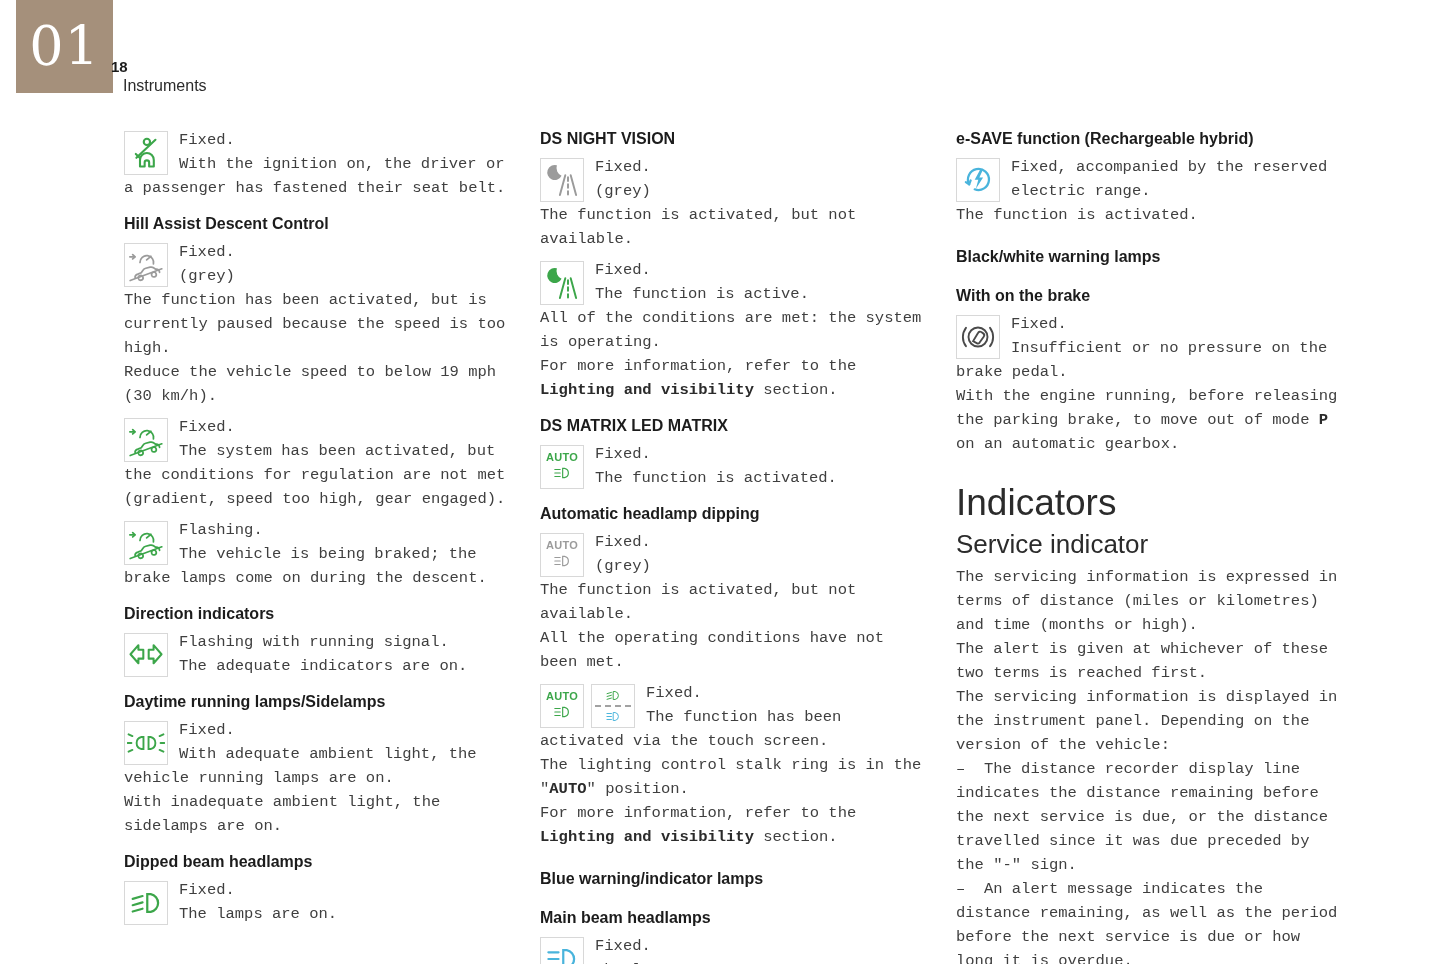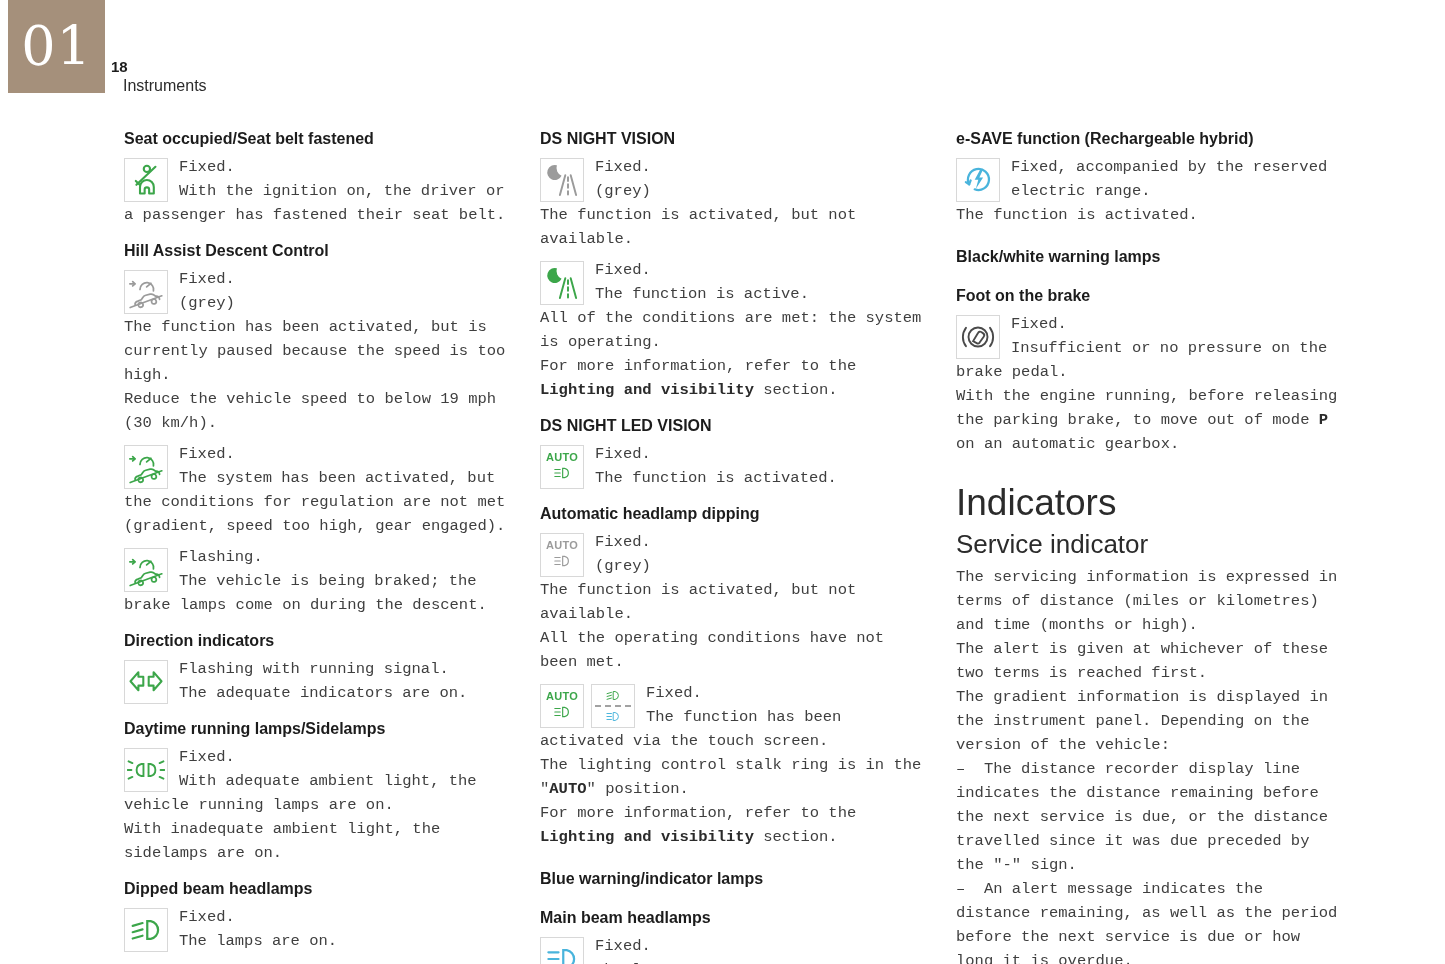--- a/index.html
+++ b/index.html
@@ -10,7 +10,7 @@
   }
   
   .chapter-box {
-    position:absolute; left:8px; top:0; width:97px; height:93px;
+    position:absolute; left:16px; top:0; width:97px; height:93px;
     background:#a5907b; display:flex; align-items:center; justify-content:center;
   }
   .chapter-num {

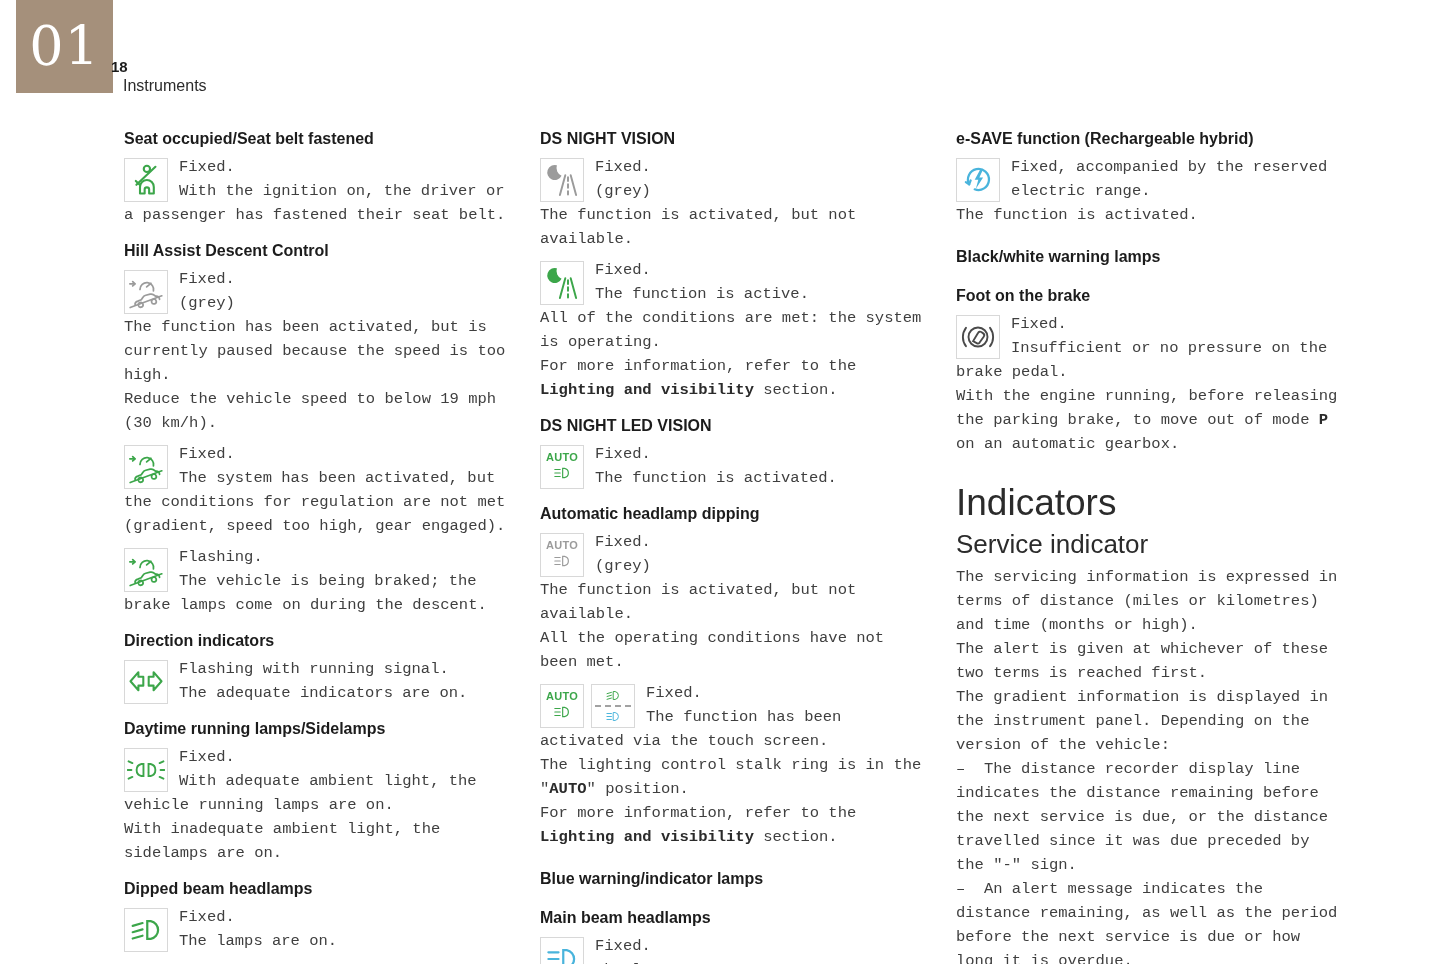--- a/index.html
+++ b/index.html
@@ -154,7 +154,6 @@
 
   <div class="col">
 
-    <h4 class="h">Seat occupied/Seat belt fastened</h4>
     <div class="entry">
       <span class="ibox green">
           <svg width="36" height="36">

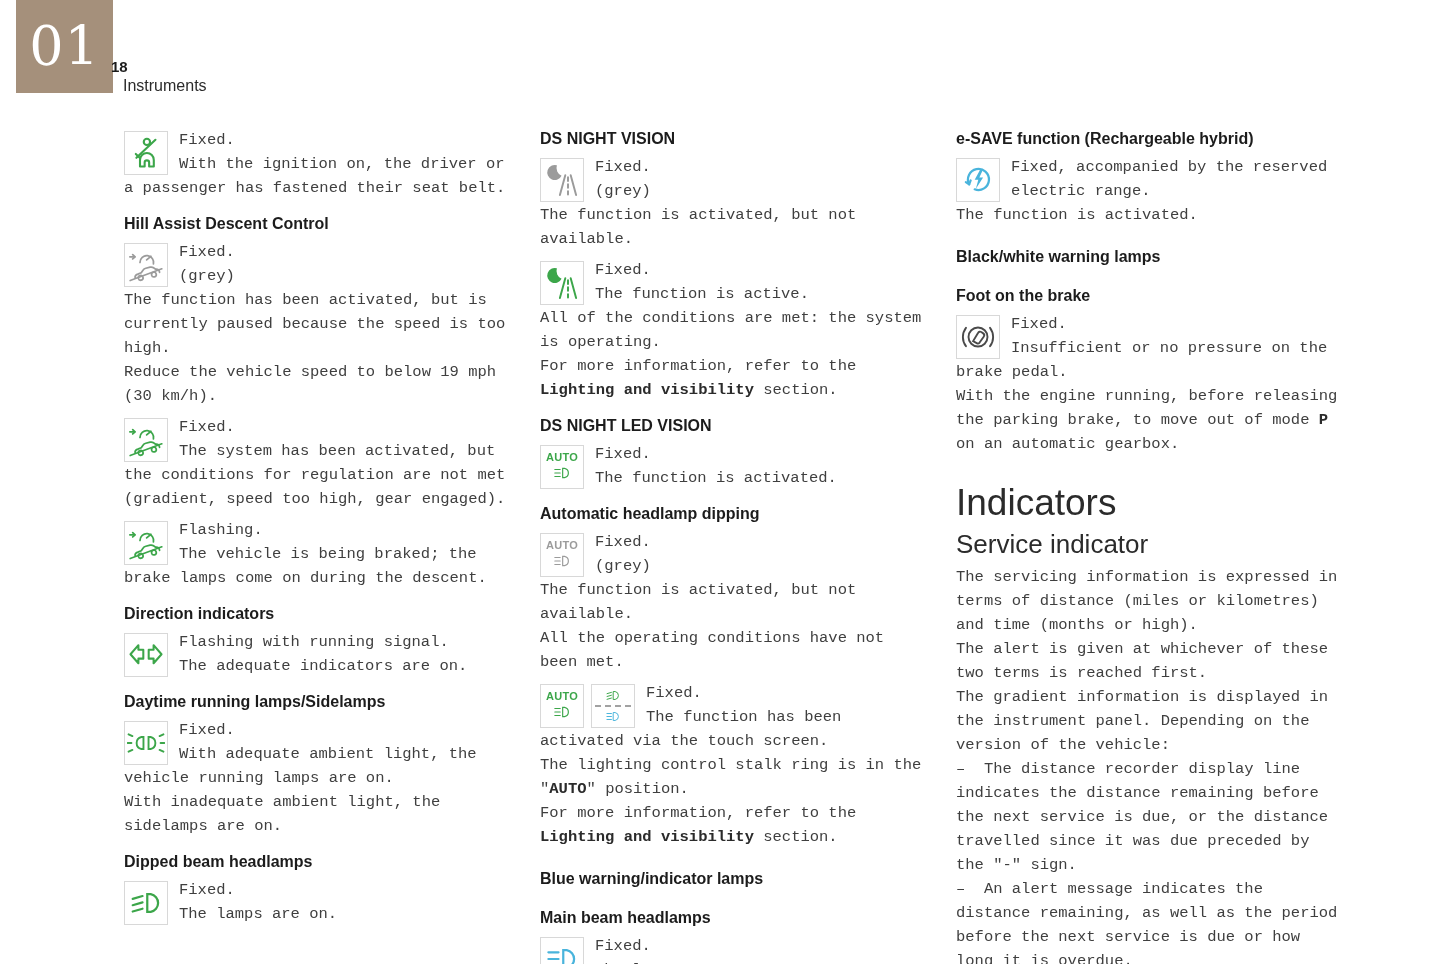--- a/index.html
+++ b/index.html
@@ -331,7 +331,7 @@
 
     <h4 class="h section-h">Black/white warning lamps</h4>
 
-    <h4 class="h">Foot on the brake</h4>
+    <h4 class="h">With on the brake</h4>
     <div class="entry">
       <span class="ibox darkc">
           <svg width="38" height="38">

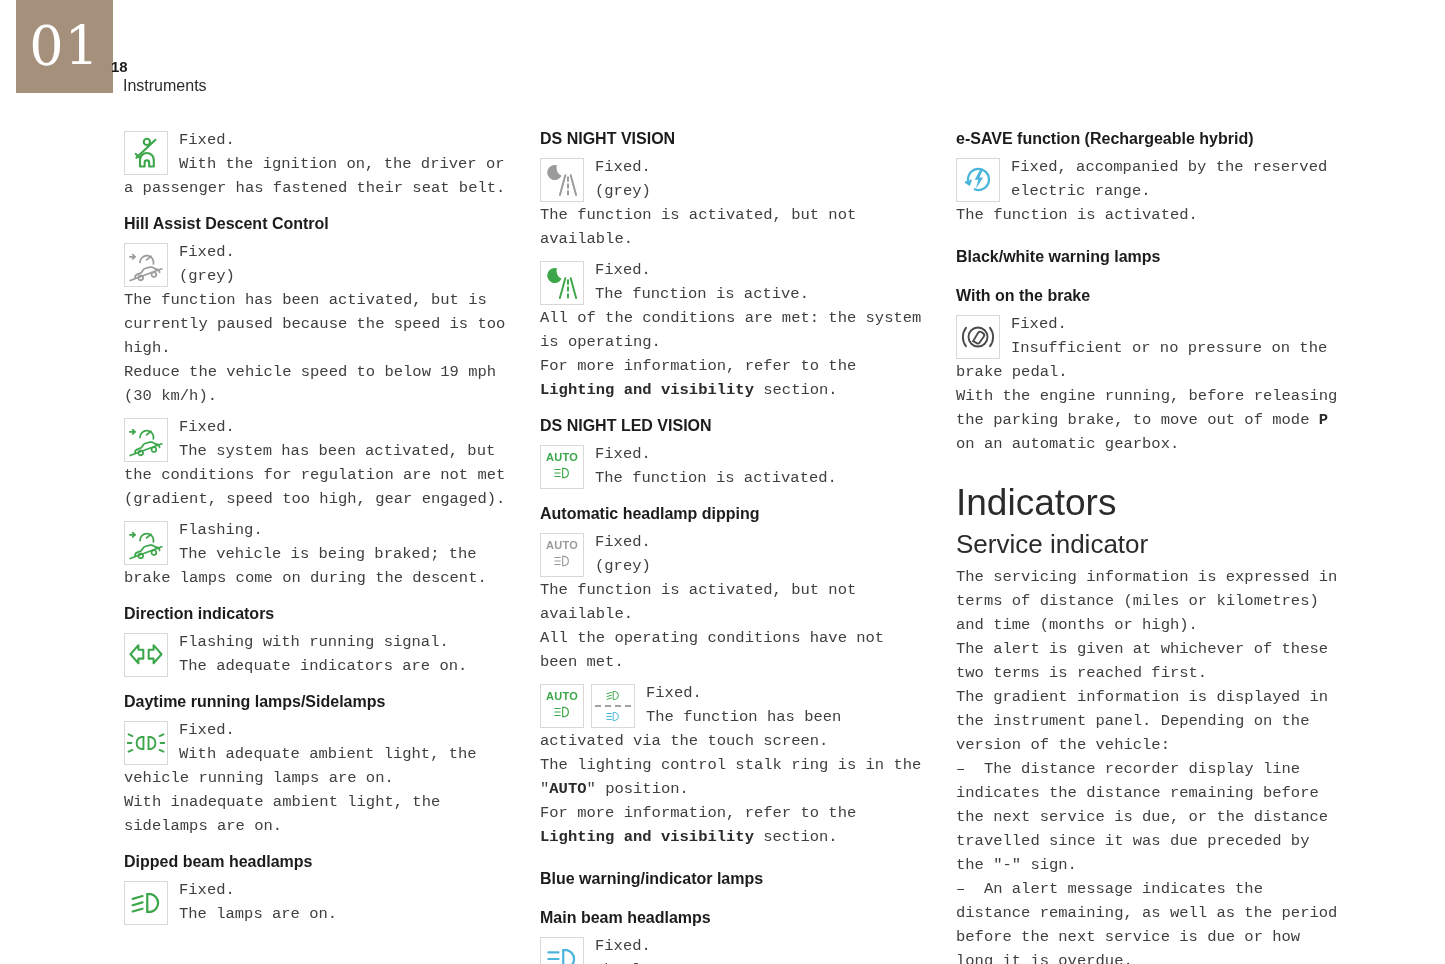--- a/index.html
+++ b/index.html
@@ -255,7 +255,7 @@
       <div class="desc"><span>For more information, refer to the </span><b>Lighting and visibility</b><span> section.</span></div>
     </div>
 
-    <h4 class="h">DS NIGHT LED VISION</h4>
+    <h4 class="h">DS MATRIX LED MATRIX</h4>
     <div class="entry">
       <span class="ibox green">
         <span class="auto-txt">AUTO</span>

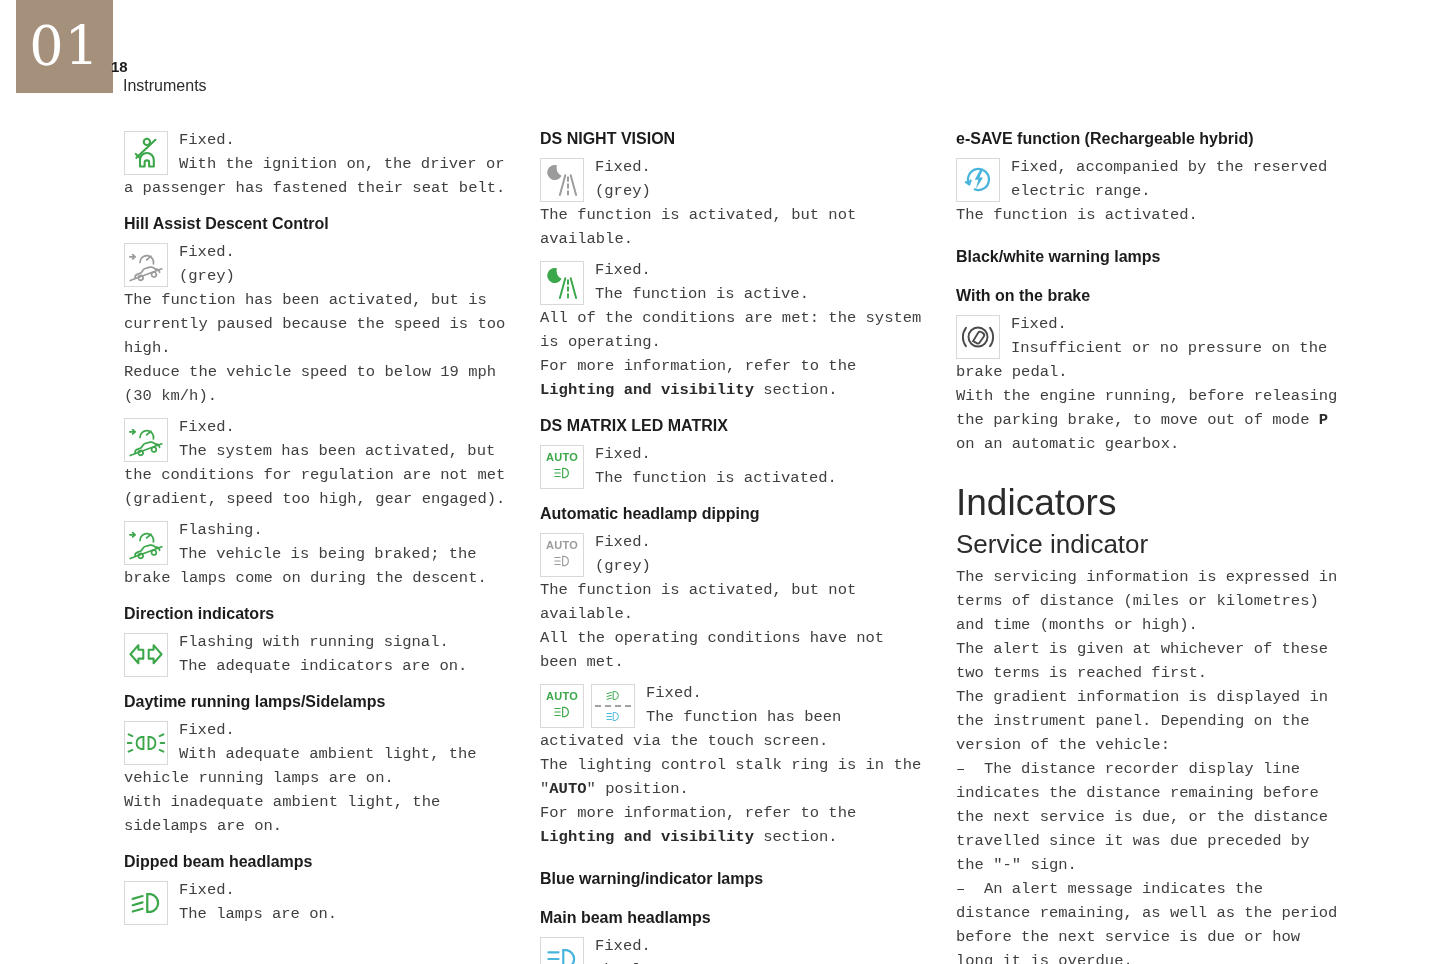--- a/index.html
+++ b/index.html
@@ -347,7 +347,7 @@
     <div class="sub-title">Service indicator</div>
     <div class="p">The servicing information is expressed in terms of distance (miles or kilometres) and time (months or high).</div>
     <div class="p">The alert is given at whichever of these two terms is reached first.</div>
-    <div class="p">The gradient information is displayed in the instrument panel. Depending on the version of the vehicle:</div>
+    <div class="p">The servicing information is displayed in the instrument panel. Depending on the version of the vehicle:</div>
     <div class="p">–&nbsp; The distance recorder display line indicates the distance remaining before the next service is due, or the distance travelled since it was due preceded by the "-" sign.</div>
     <div class="p">–&nbsp; An alert message indicates the distance remaining, as well as the period before the next service is due or how long it is overdue.</div>
   </div>

